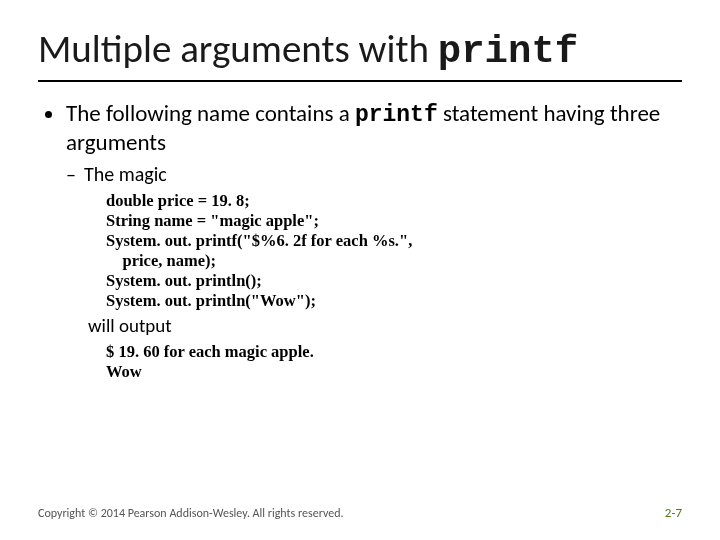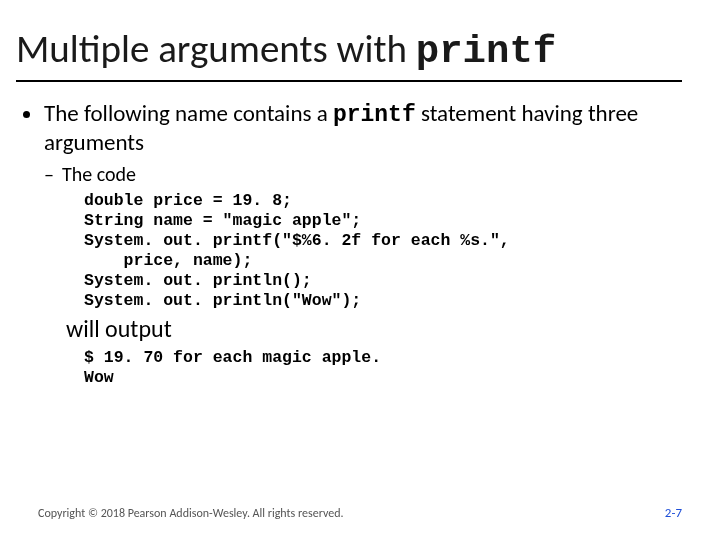--- a/index.html
+++ b/index.html
@@ -17,7 +17,7 @@
     width: 720px;
     height: 540px;
     box-sizing: border-box;
-    padding: 20px 38px 0 16px;
+    padding: 20px 38px 0 38px;
     position: relative;
   }
   .title {

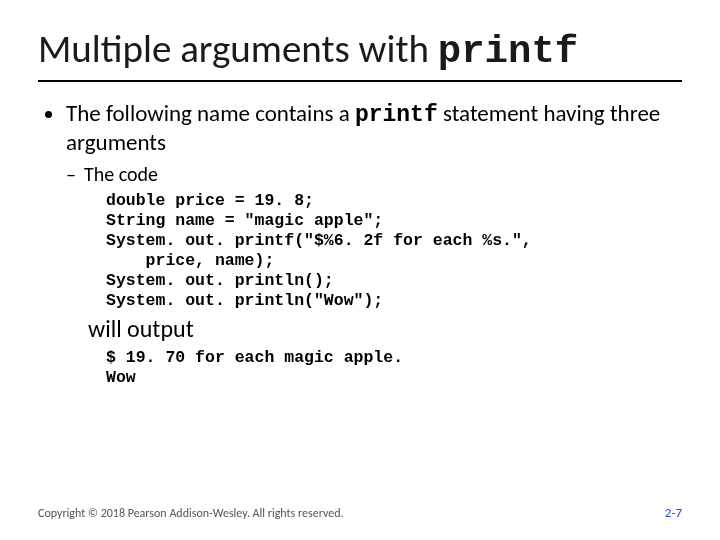--- a/index.html
+++ b/index.html
@@ -111,7 +111,7 @@
       <span>The following name contains a </span><span class="mono">printf</span><span> statement having three arguments</span>
 
       <ul class="lvl2">
-        <li>The code</li>
+        <li>The magic</li>
       </ul>
 
       <div class="codeblock"><span>double price = 19. 8;</span>

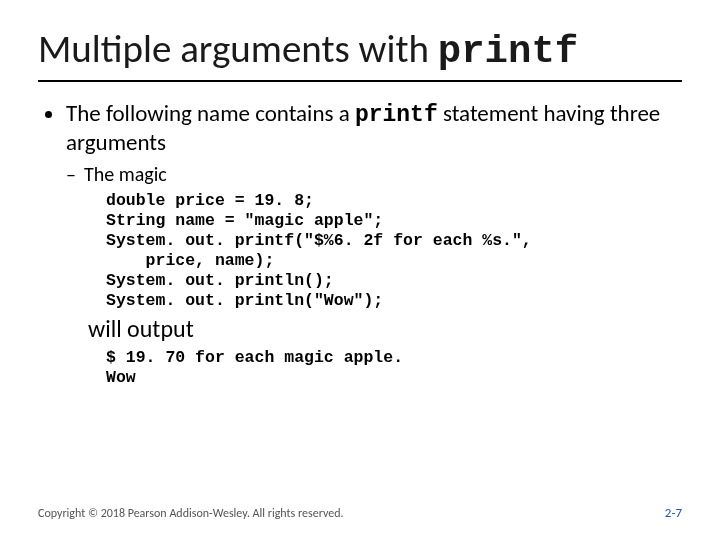--- a/index.html
+++ b/index.html
@@ -69,7 +69,7 @@
     font-weight: bold;
   }
   .codeblock {
-    font-family: Liberation Mono, monospace;
+    font-family: Liberation Serif, serif;
     font-weight: bold;
     font-size: 16.5px;
     white-space: pre;

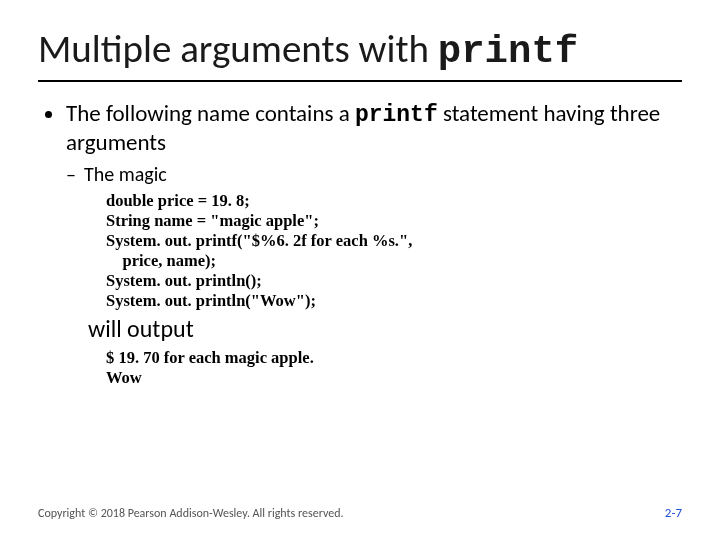--- a/index.html
+++ b/index.html
@@ -77,7 +77,7 @@
     line-height: 1.22;
   }
   .subline {
-    font-size: 24px;
+    font-size: 19px;
     margin: 2px 0 2px 22px;
   }
   .footer-left {

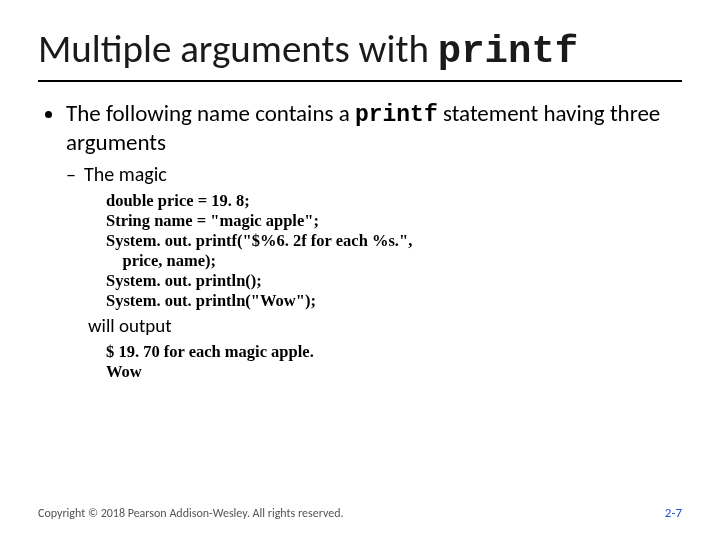--- a/index.html
+++ b/index.html
@@ -123,7 +123,7 @@
 
       <div class="subline">will output</div>
 
-      <div class="codeblock"><span>$ 19. 70 for each magic apple.</span>
+      <div class="codeblock"><span>$ 19. 60 for each magic apple.</span>
 <span>Wow</span></div>
 
       <ul class="lvl2">

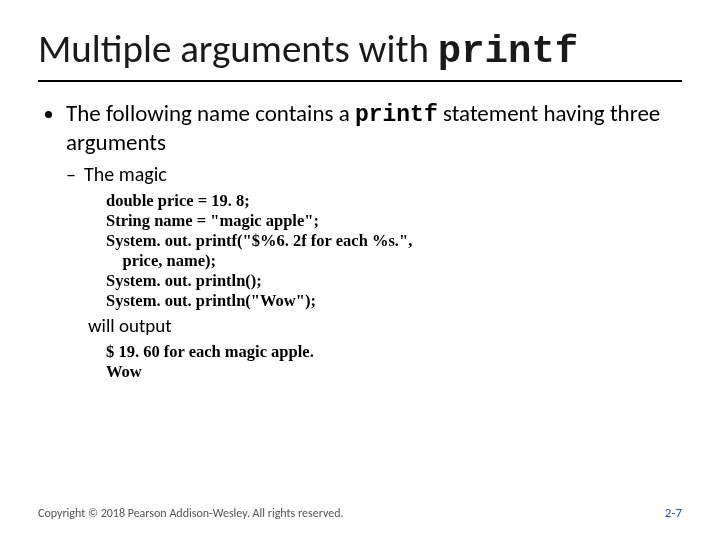--- a/index.html
+++ b/index.html
@@ -132,7 +132,7 @@
     </li>
   </ul>
 
-  <div class="footer-left">Copyright © 2018 Pearson Addison-Wesley. All rights reserved.</div>
+  <div class="footer-left">Copyright © 2014 Pearson Addison-Wesley. All rights reserved.</div>
   <div class="footer-right">2-7</div>
 
 </div>

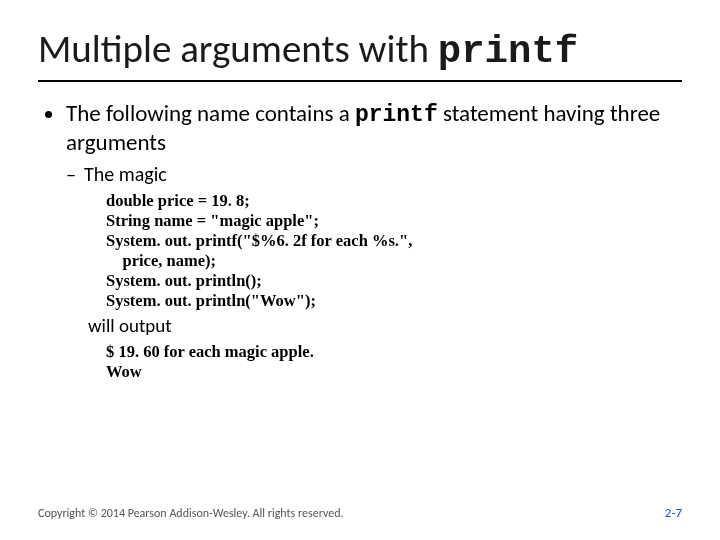--- a/index.html
+++ b/index.html
@@ -92,7 +92,7 @@
     right: 38px;
     bottom: 20px;
     font-size: 13px;
-    color: #1d4ed8;
+    color: #4d7c0f;
   }
 </style>
 </head>

